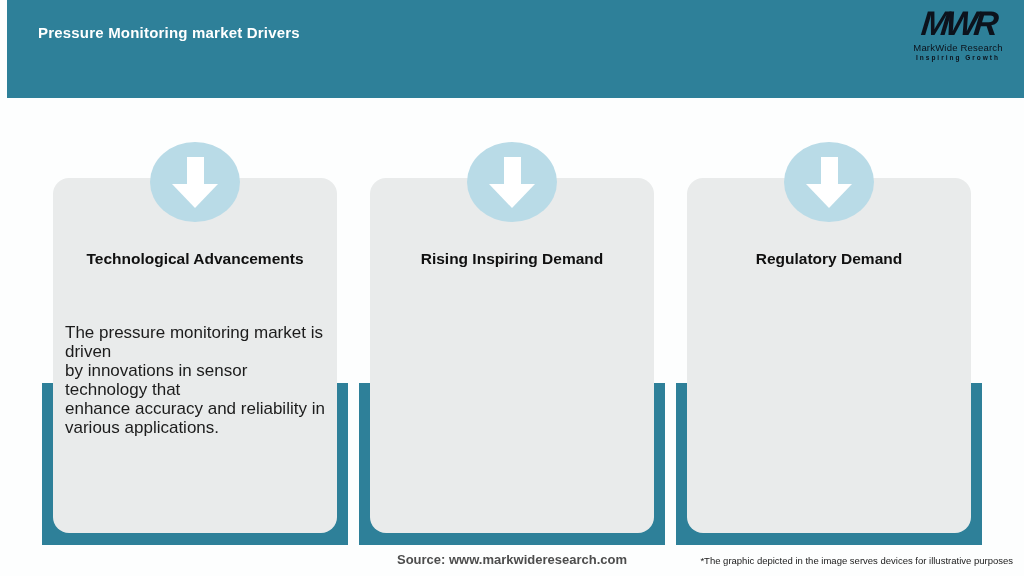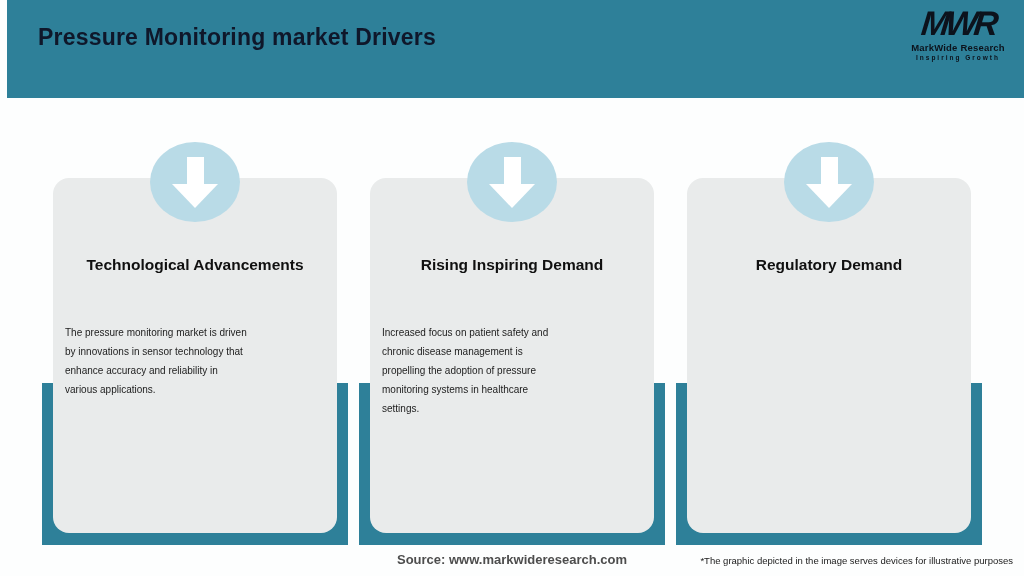--- a/index.html
+++ b/index.html
@@ -14,7 +14,7 @@
   }
   .page-title{
     position:absolute;left:31px;top:24px;margin:0;
-    font-size:23px;font-weight:bold;color:#0f172a;letter-spacing:.2px;
+    font-size:15px;font-weight:bold;color:#ffffff;letter-spacing:.2px;
   }
   .logo{
     position:absolute;right:14px;top:6px;width:104px;text-align:center;

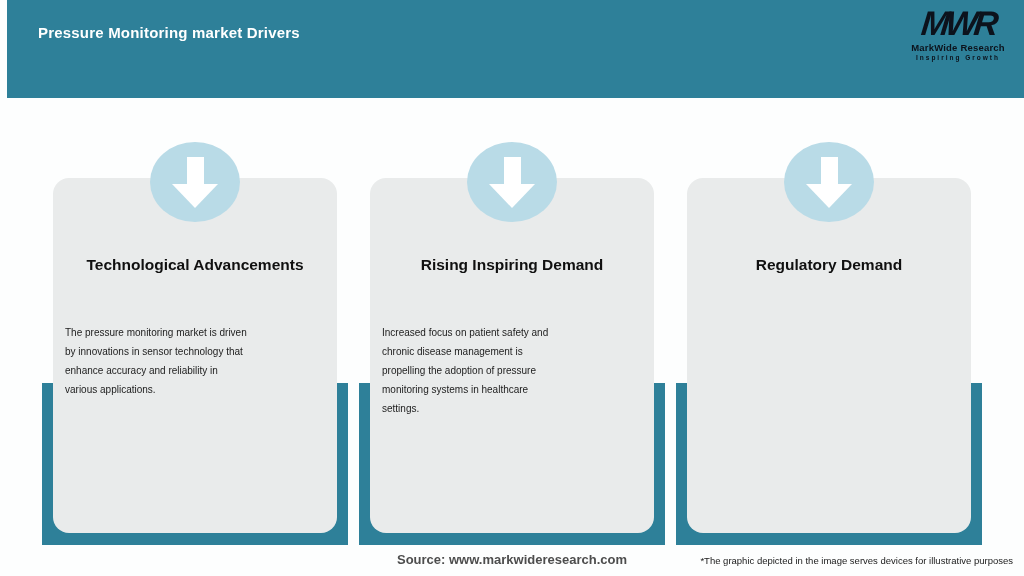--- a/index.html
+++ b/index.html
@@ -24,7 +24,7 @@
     font-size:34px;font-weight:800;font-style:italic;letter-spacing:-4px;
     transform:skewX(-6deg);
   }
-  .logo-name{font-size:9.5px;font-weight:bold;margin-top:3px;letter-spacing:.2px;}
+  .logo-name{font-size:9.5px;font-weight:normal;margin-top:3px;letter-spacing:.2px;}
   .logo-tagline{font-size:6.5px;font-weight:bold;letter-spacing:2px;margin-top:2px;}
   
   .band{

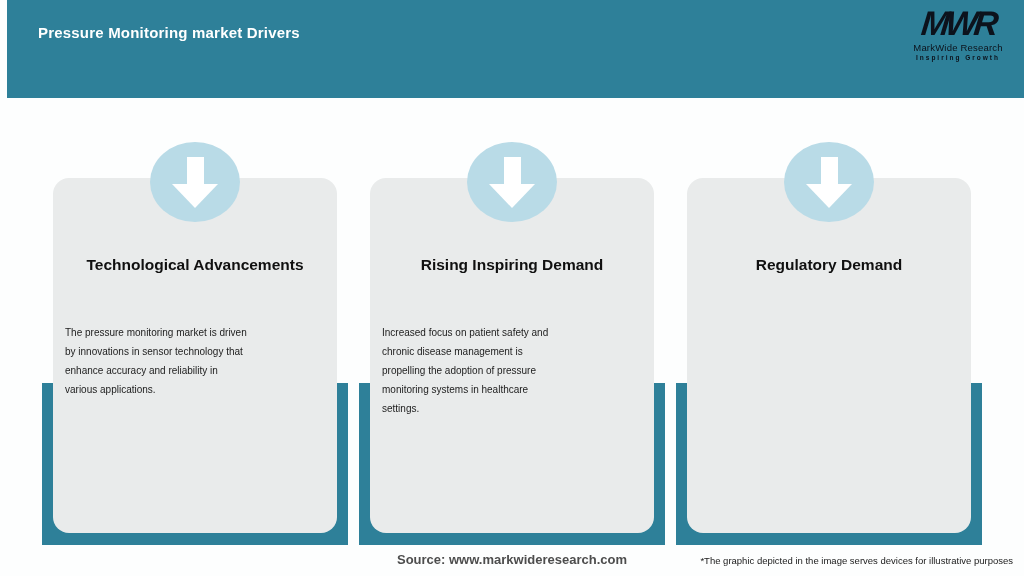--- a/index.html
+++ b/index.html
@@ -37,7 +37,7 @@
   }
   .card1{left:53px}.card2{left:370px}.card3{left:687px}
   .card-title{
-    position:absolute;left:0;right:0;top:72px;margin:6px;text-align:center;
+    position:absolute;left:0;right:0;top:72px;margin:0;text-align:center;
     font-size:15.5px;font-weight:bold;color:#101010;
   }
   .card-body{

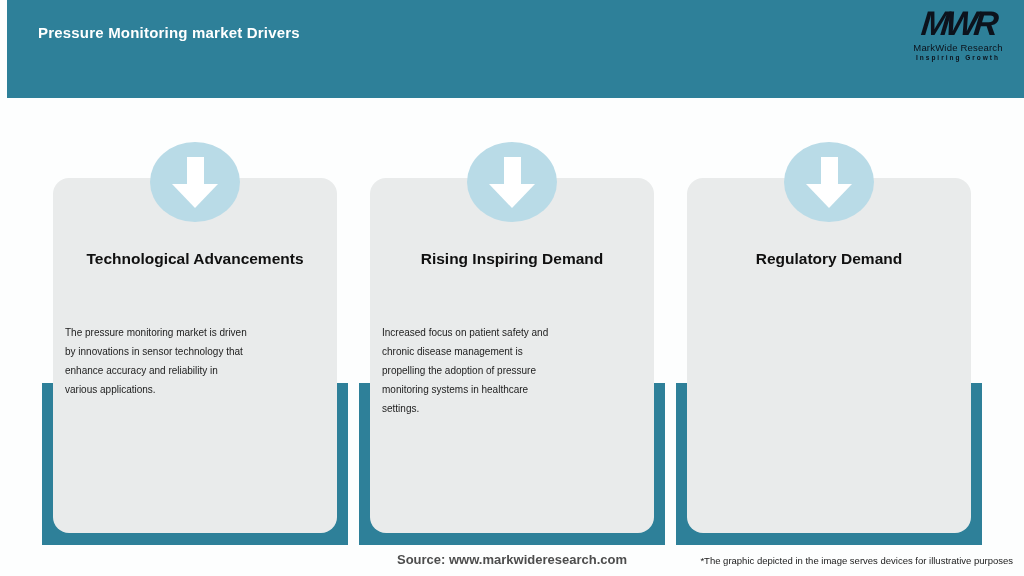--- a/index.html
+++ b/index.html
@@ -42,7 +42,7 @@
   }
   .card-body{
     position:absolute;left:12px;right:10px;top:145px;margin:0;
-    font-size:10px;line-height:19px;color:#1c1c1c;white-space:pre-line;
+    font-size:17px;line-height:19px;color:#1c1c1c;white-space:pre-line;
   }
   .circle{
     position:absolute;top:142px;width:90px;height:80px;border-radius:50%;

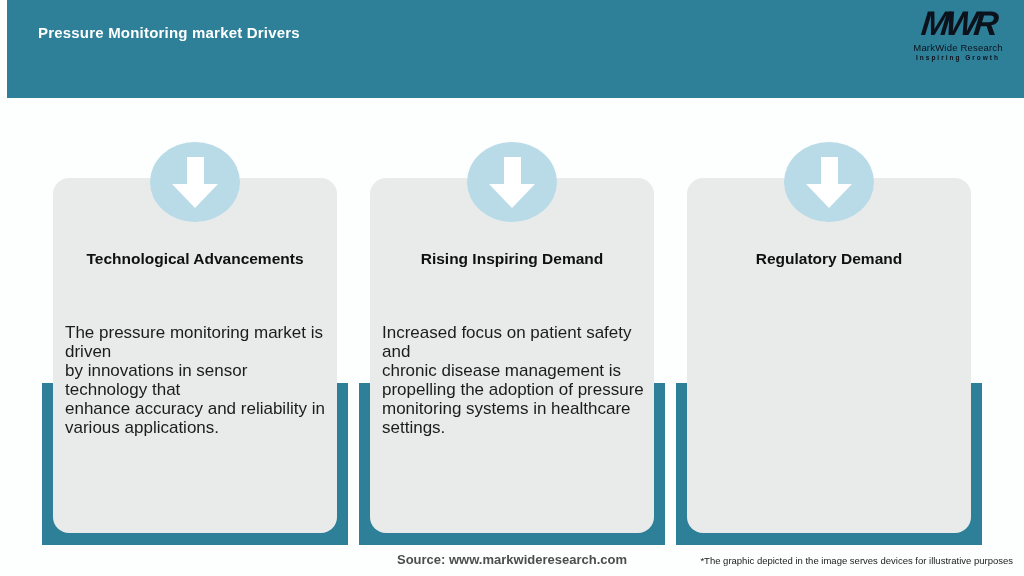--- a/index.html
+++ b/index.html
@@ -93,11 +93,6 @@
   </div>
   <div class="card card2">
     <h2 class="card-title">Rising Inspiring Demand</h2>
-    <p class="card-body">Increased focus on patient safety and
-chronic disease management is
-propelling the adoption of pressure
-monitoring systems in healthcare
-settings.</p>
   </div>
   <div class="card card3">
     <h2 class="card-title">Regulatory Demand</h2>

